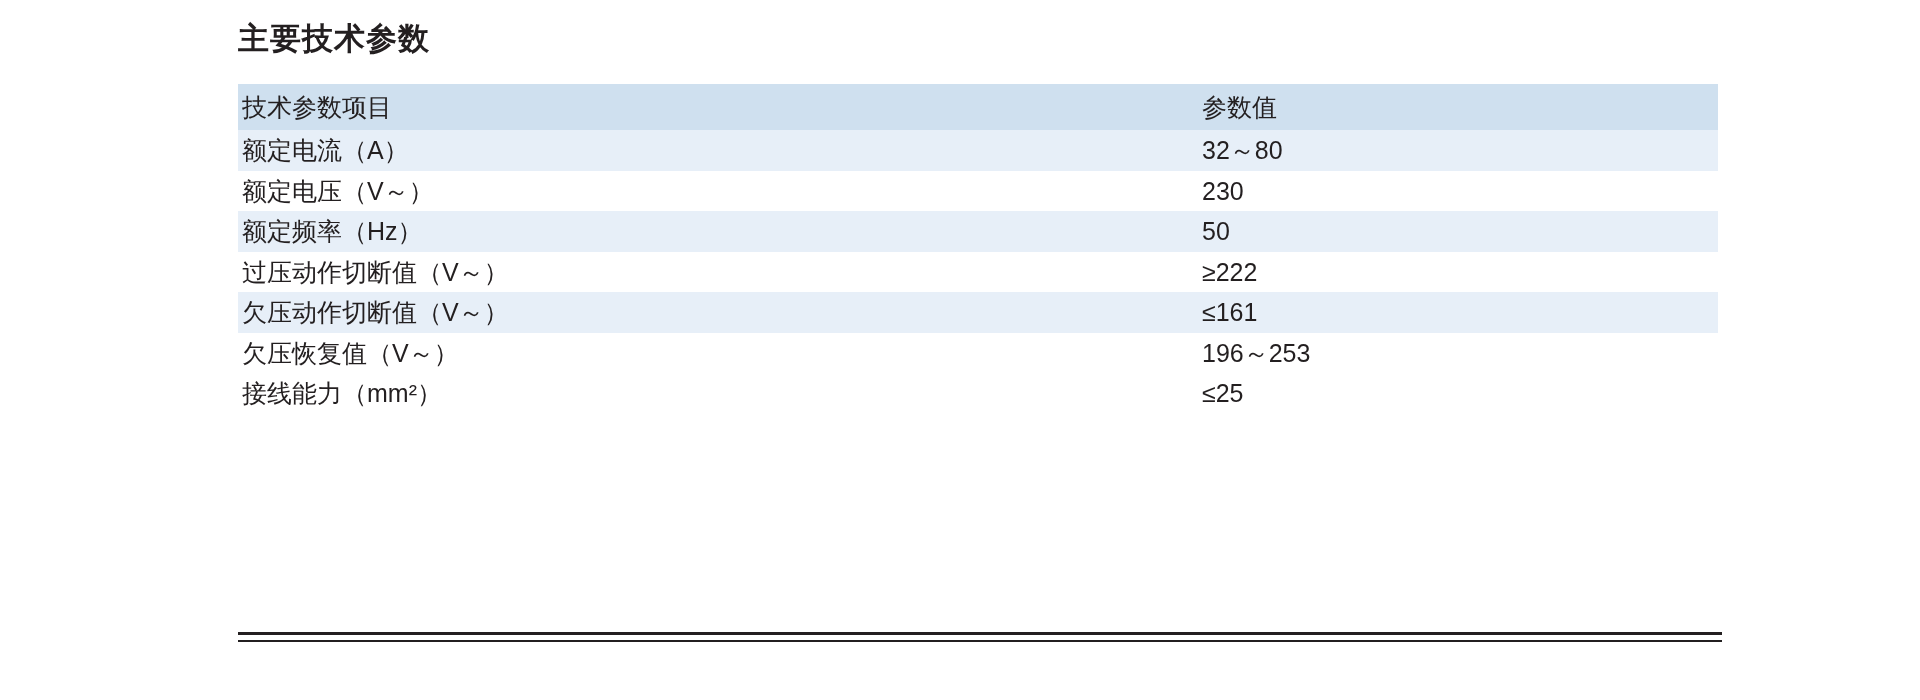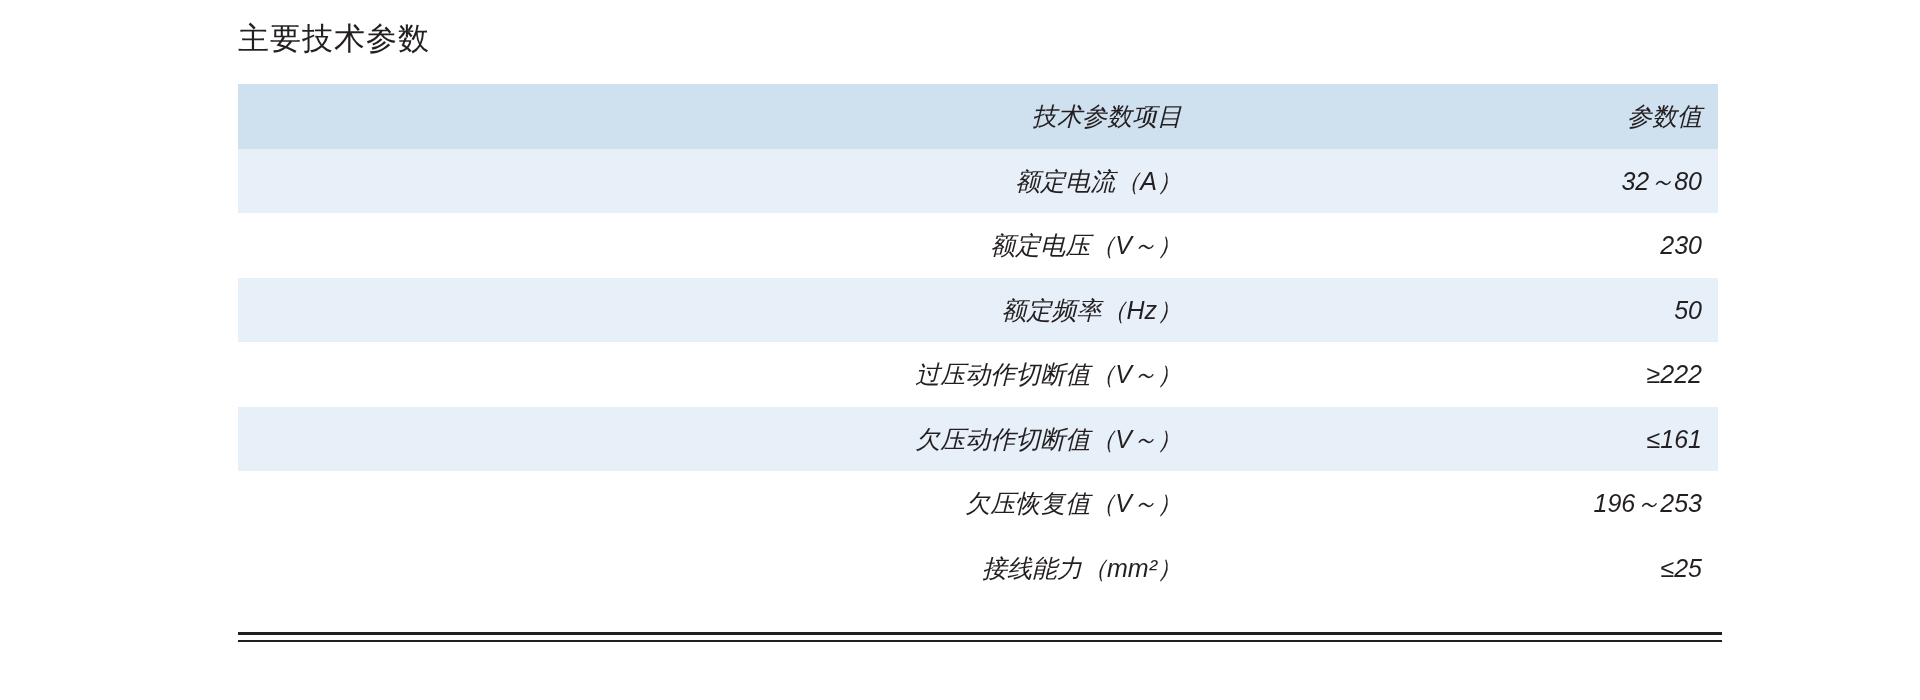--- a/index.html
+++ b/index.html
@@ -25,7 +25,7 @@
     left: 238px;
     top: 20px;
     font-size: 31px;
-    font-weight: 400;
+    font-weight: 700;
     letter-spacing: 1px;
     color: #231f20;
     line-height: 1.2;

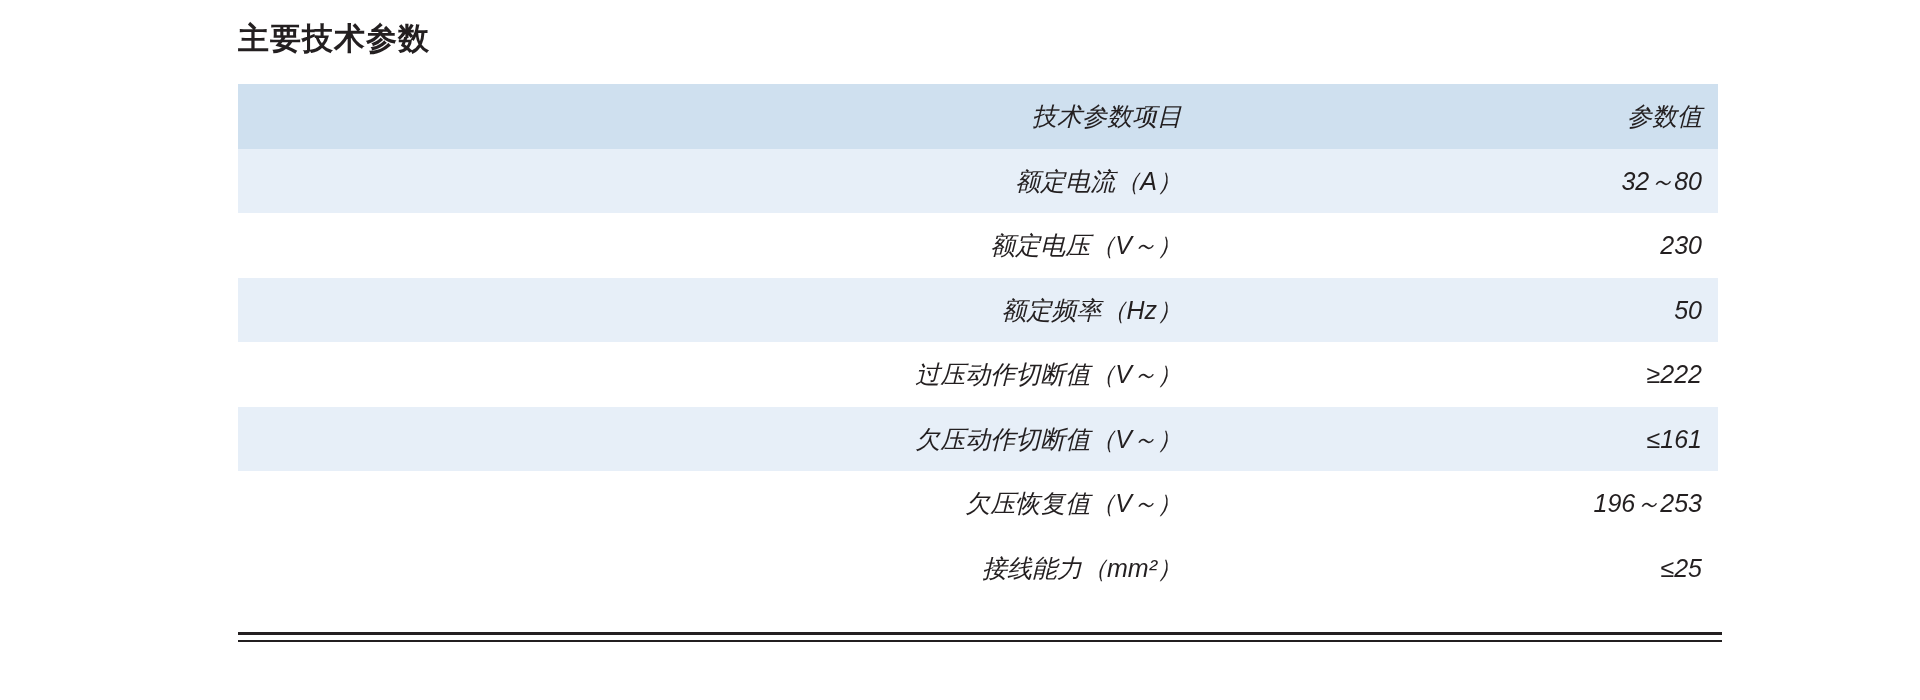--- a/index.html
+++ b/index.html
@@ -47,14 +47,13 @@
   }
   .spec-table th,
   .spec-table td {
-    padding: 16px;
+    padding: 4px;
     vertical-align: middle;
     font-weight: 400;
     font-size: 25px;
     line-height: 1.3;
     color: #231f20;
-    text-align: right;
-    font-style: italic;
+    text-align: left;
   }
   .spec-table thead tr {
     background: #cfe0ef;

